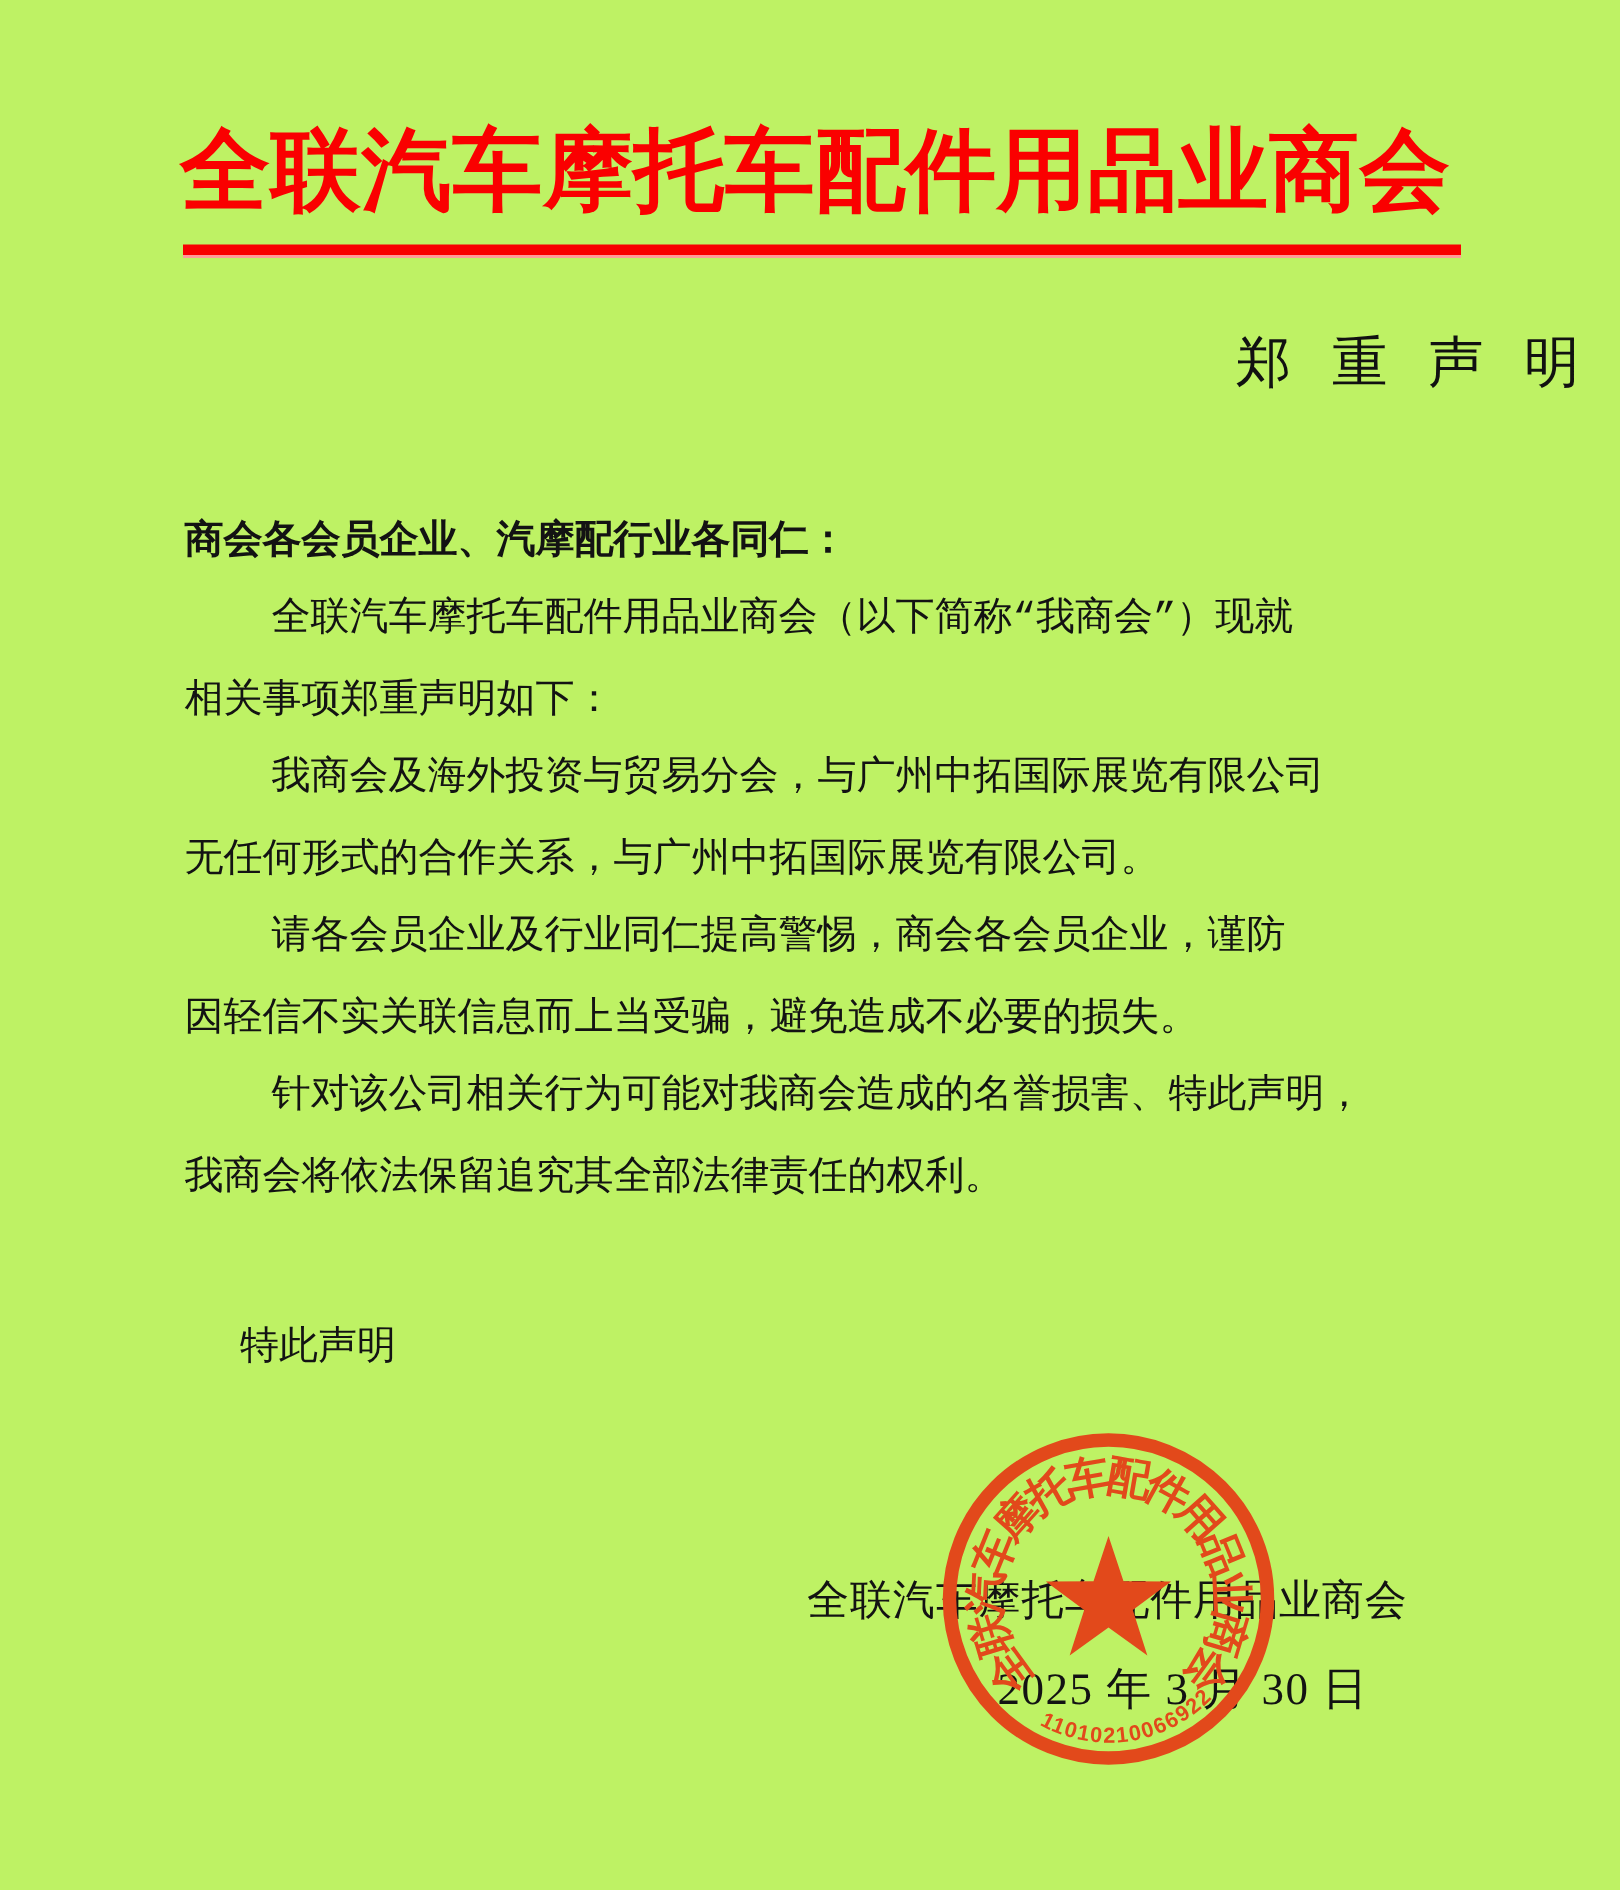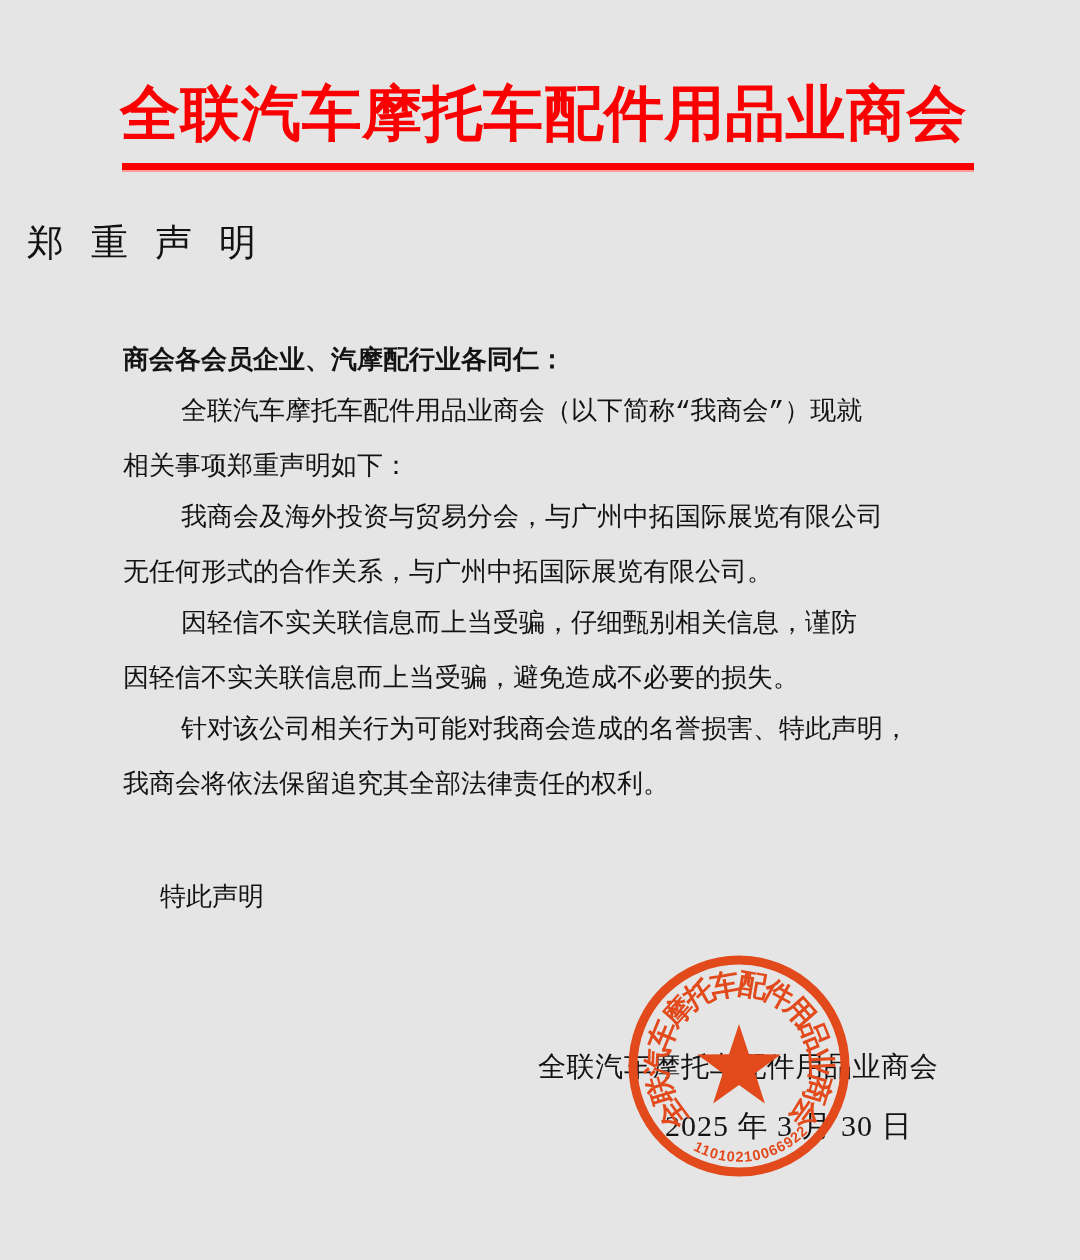--- a/index.html
+++ b/index.html
@@ -6,7 +6,7 @@
   .page{
     position:relative;
     width:1080px;height:1260px;
-    background:#e5e5e5;
+    background:#bef264;
     overflow:hidden;
     font-family:"Liberation Serif","DejaVu Serif",serif;
     color:#151515;

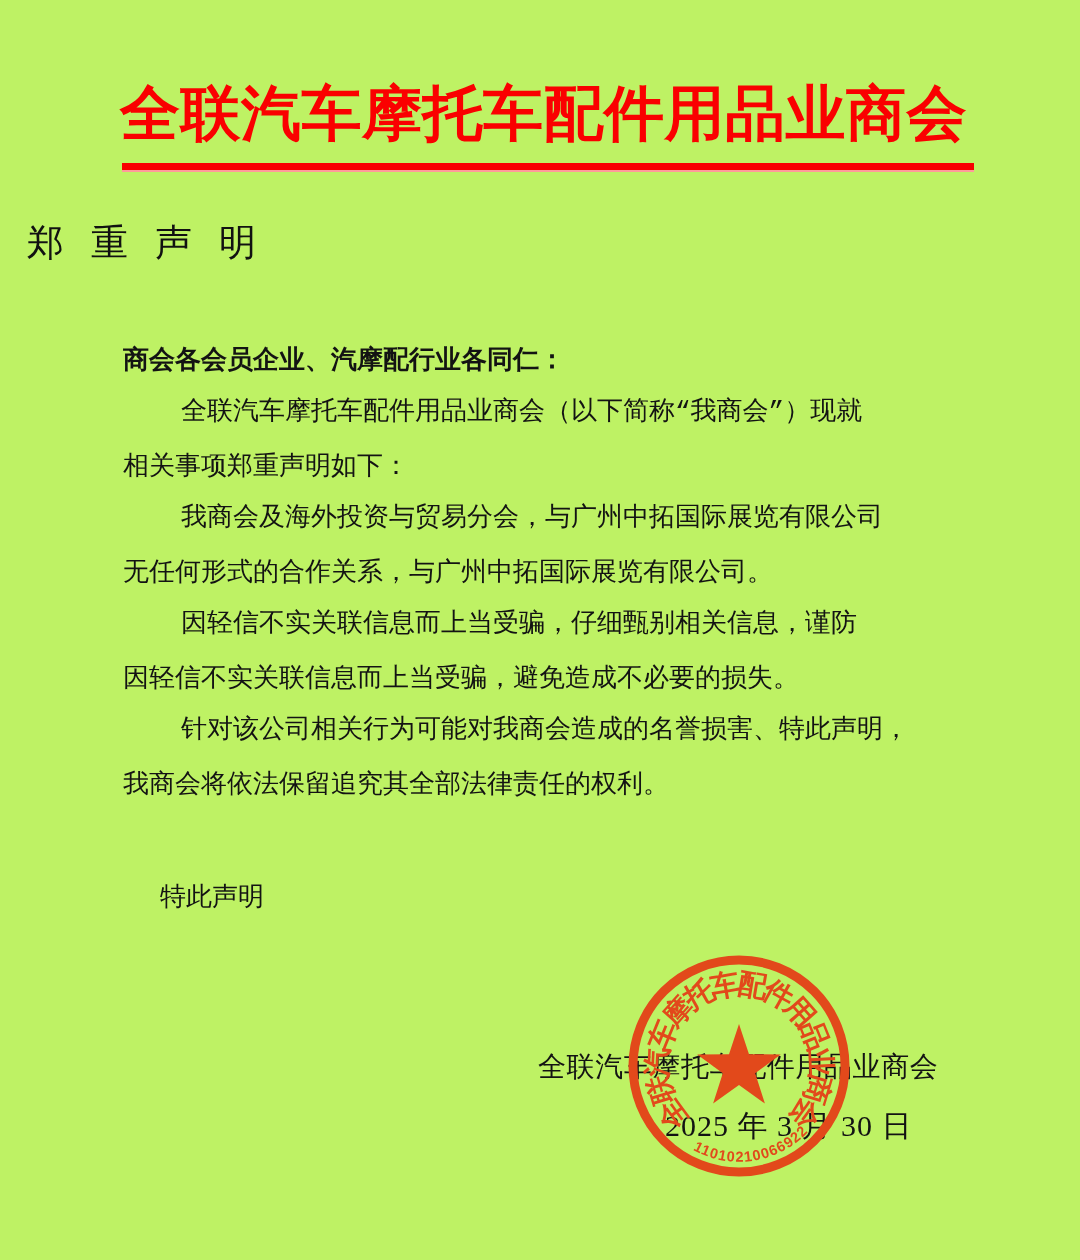--- a/index.html
+++ b/index.html
@@ -27,7 +27,7 @@
   
   .doc-title{
     position:absolute;top:221px;left:0;width:1080px;
-    text-align:left;font-size:37px;line-height:44px;
+    text-align:right;font-size:37px;line-height:44px;
     letter-spacing:27px;text-indent:27px;color:#111;
   }
   

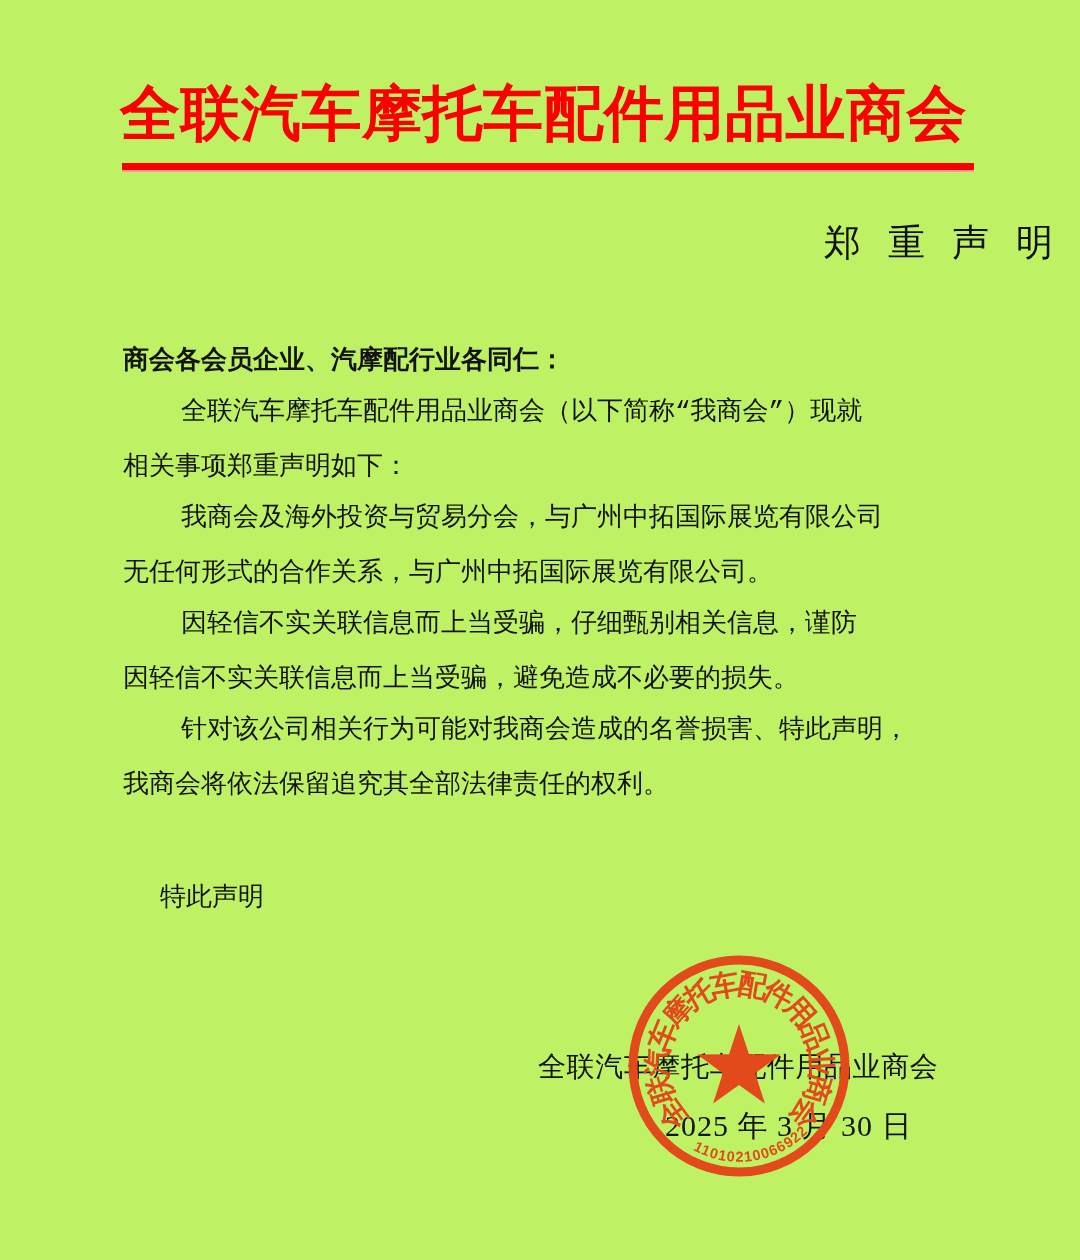--- a/index.html
+++ b/index.html
@@ -79,7 +79,7 @@
     <div class="line">相关事项郑重声明如下：</div>
     <div class="line indent">我商会及海外投资与贸易分会，与广州中拓国际展览有限公司</div>
     <div class="line">无任何形式的合作关系，与广州中拓国际展览有限公司。</div>
-    <div class="line indent">因轻信不实关联信息而上当受骗，仔细甄别相关信息，谨防</div>
+    <div class="line indent">请各会员企业及行业同仁提高警惕，商会各会员企业，谨防</div>
     <div class="line">因轻信不实关联信息而上当受骗，避免造成不必要的损失。</div>
     <div class="line indent">针对该公司相关行为可能对我商会造成的名誉损害、特此声明，</div>
     <div class="line">我商会将依法保留追究其全部法律责任的权利。</div>

